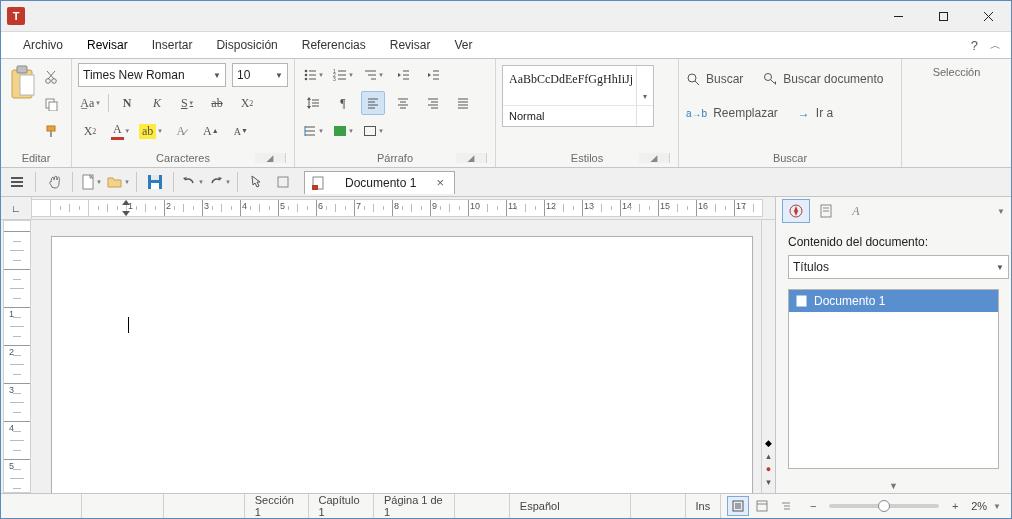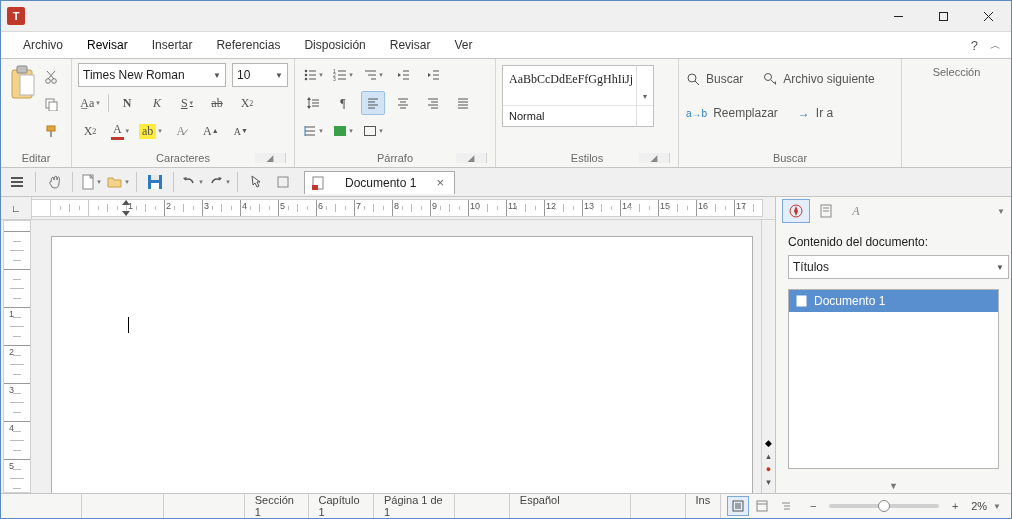--- a/index.html
+++ b/index.html
@@ -98,10 +98,10 @@
         <span>Insertar</span>
       </div>
     <div class="menutab">
+        <span>Disposición</span>
+      </div>
+    <div class="menutab">
         <span>Referencias</span>
-      </div>
-    <div class="menutab">
-        <span>Disposición</span>
       </div>
     <div class="menutab">
         <span>Revisar</span>

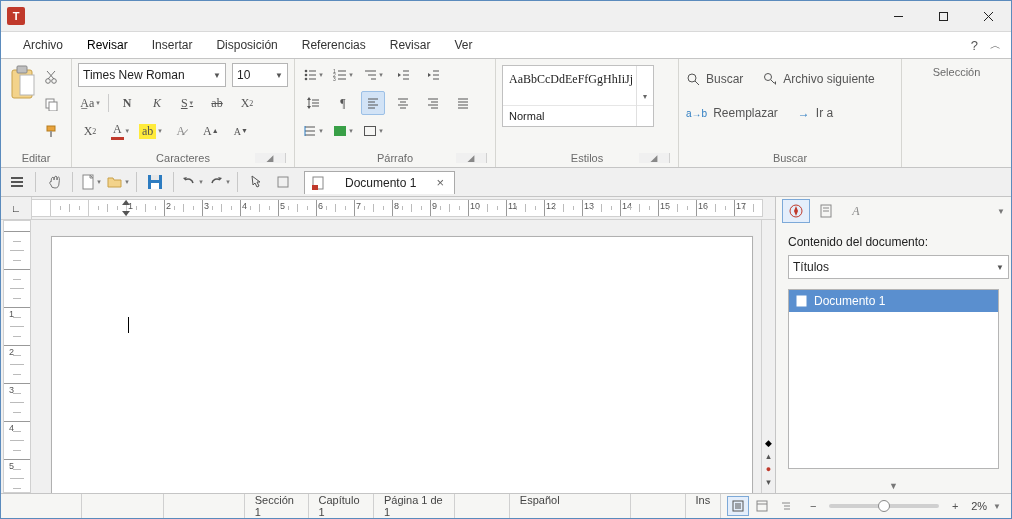--- a/index.html
+++ b/index.html
@@ -351,7 +351,7 @@
                 <line x1="8" y1="8" x2="11" y2="11" stroke="#555"></line>
                 <polygon points="11,11 13,9 13,13" fill="#555"></polygon>
               </svg>
-              <span>Archivo siguiente</span>
+              <span>Buscar documento</span>
             </div>
         </div>
         <div style="display:flex;gap:18px">

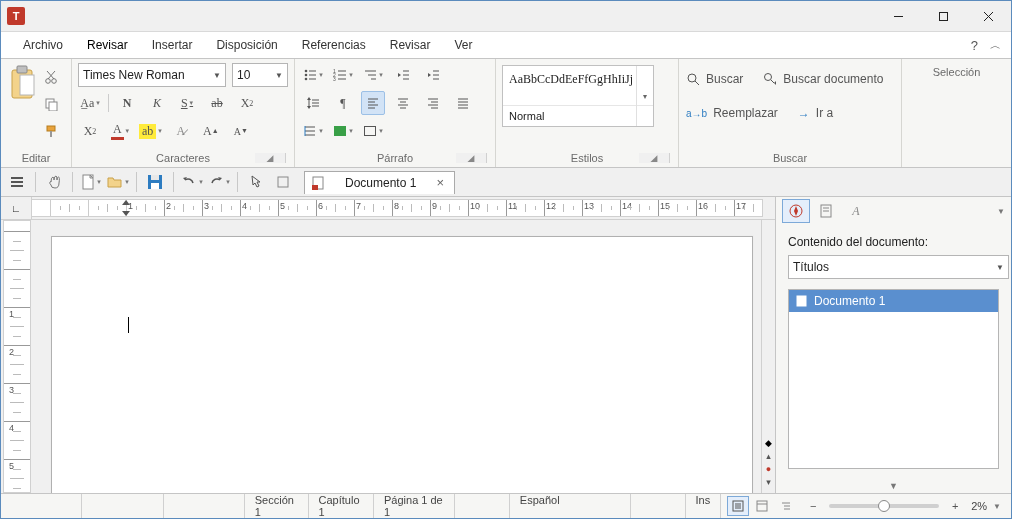--- a/index.html
+++ b/index.html
@@ -50,7 +50,7 @@
 .sidebody{padding:10px 12px;flex:1;display:flex;flex-direction:column}
 .selrow{background:#5a8fcf;color:#fff;padding:3px 6px;border:1px solid #5a8fcf;display:flex;align-items:center;gap:6px}
 .statusbar{height:24px;border-top:1px solid #c5c5c5;background:#f6f6f4;display:flex;align-items:center;font-size:11px;color:#444}
-.statusbar .cell{border-right:1px solid #d0d0d0;height:100%;display:flex;align-items:flex-start;padding:0 10px}
+.statusbar .cell{border-right:1px solid #d0d0d0;height:100%;display:flex;align-items:center;padding:0 10px}
 .tick{position:absolute;top:0;bottom:0;width:1px;background:#999}
 .ticklabel{position:absolute;top:1px;font-size:9px;color:#555}
 .vtick{position:absolute;left:0;right:0;height:1px;background:#999}

